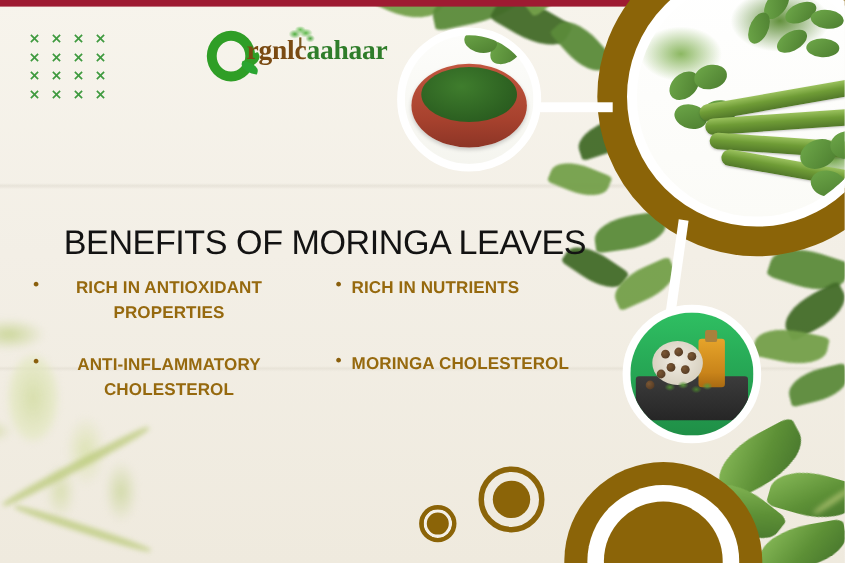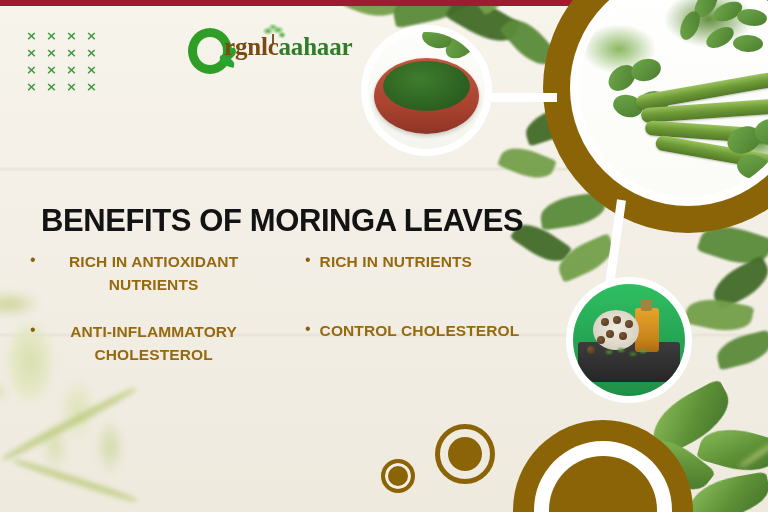--- a/index.html
+++ b/index.html
@@ -111,9 +111,9 @@
 
   
   .headline{
-    position:absolute;left:41px;top:182px;
+    position:absolute;left:58px;top:182px;
     font-family:"Liberation Sans", sans-serif;
-    font-weight:700;font-size:31px;letter-spacing:-.4px;color:#131313;
+    font-weight:400;font-size:31px;letter-spacing:-.4px;color:#131313;
     white-space:nowrap;
   }
 

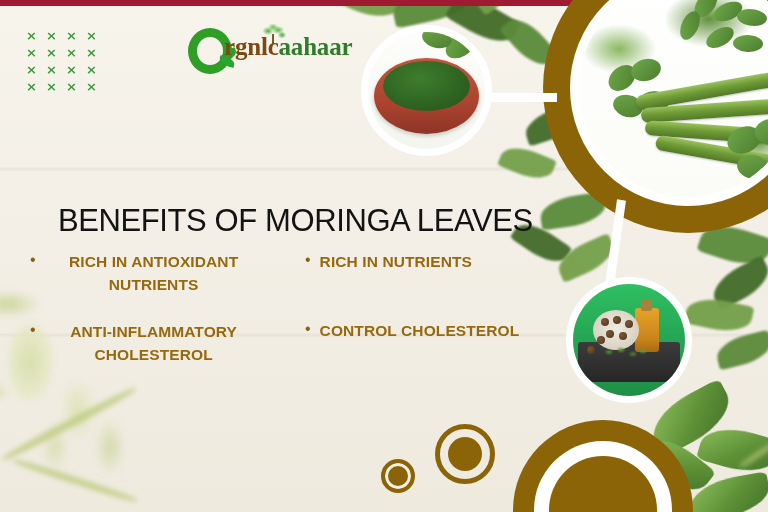--- a/index.html
+++ b/index.html
@@ -334,7 +334,7 @@
   <div class="benefits-col col-left">
     <div class="benefit">
       <span class="bullet">•</span>
-      <span class="benefit-text">RICH IN ANTIOXIDANT NUTRIENTS</span>
+      <span class="benefit-text">RICH IN ANTIOXIDANT PROPERTIES</span>
     </div>
     <div class="benefit">
       <span class="bullet">•</span>

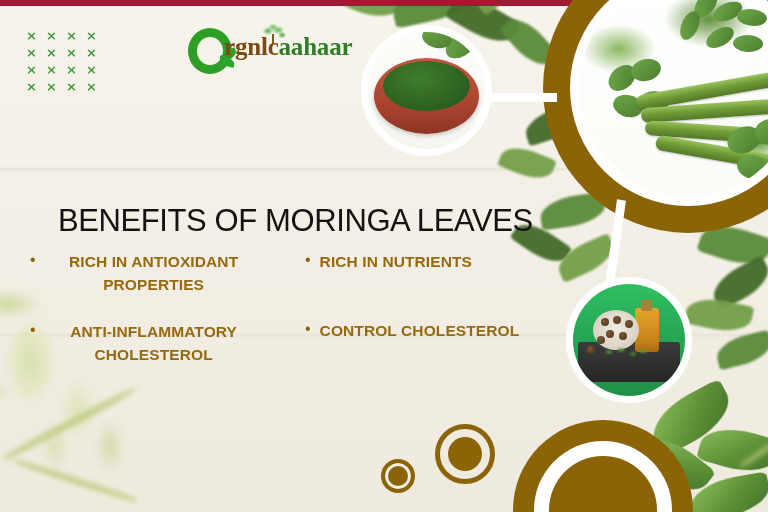--- a/index.html
+++ b/index.html
@@ -349,7 +349,7 @@
     </div>
     <div class="benefit">
       <span class="bullet">•</span>
-      <span class="benefit-text">CONTROL CHOLESTEROL</span>
+      <span class="benefit-text">MORINGA CHOLESTEROL</span>
     </div>
   </div>
 

